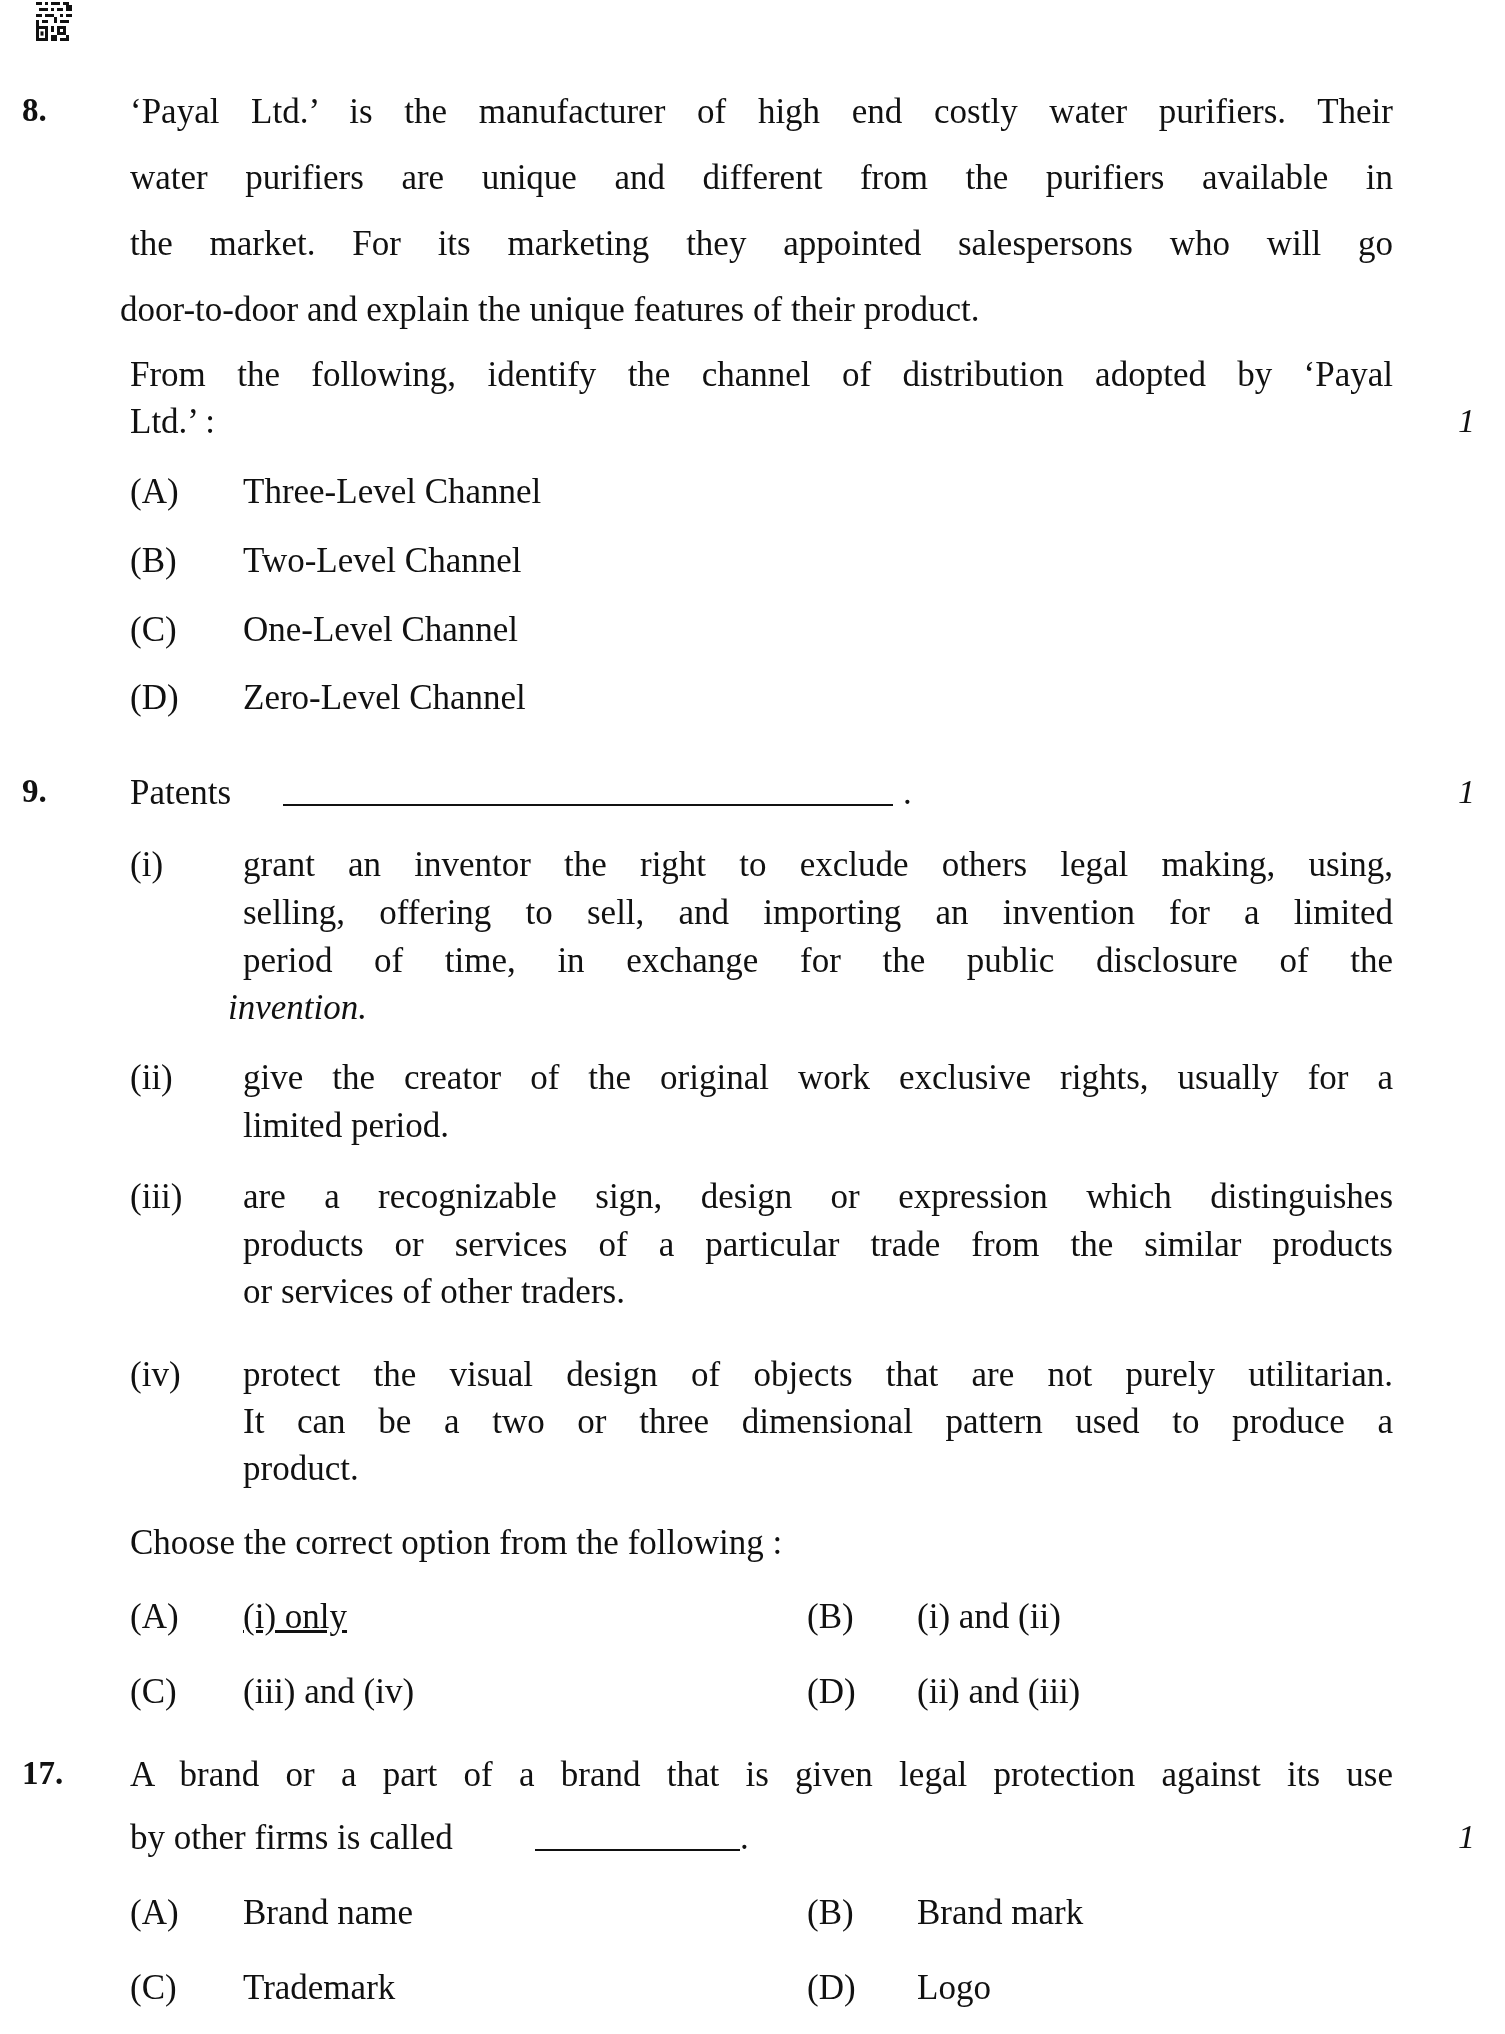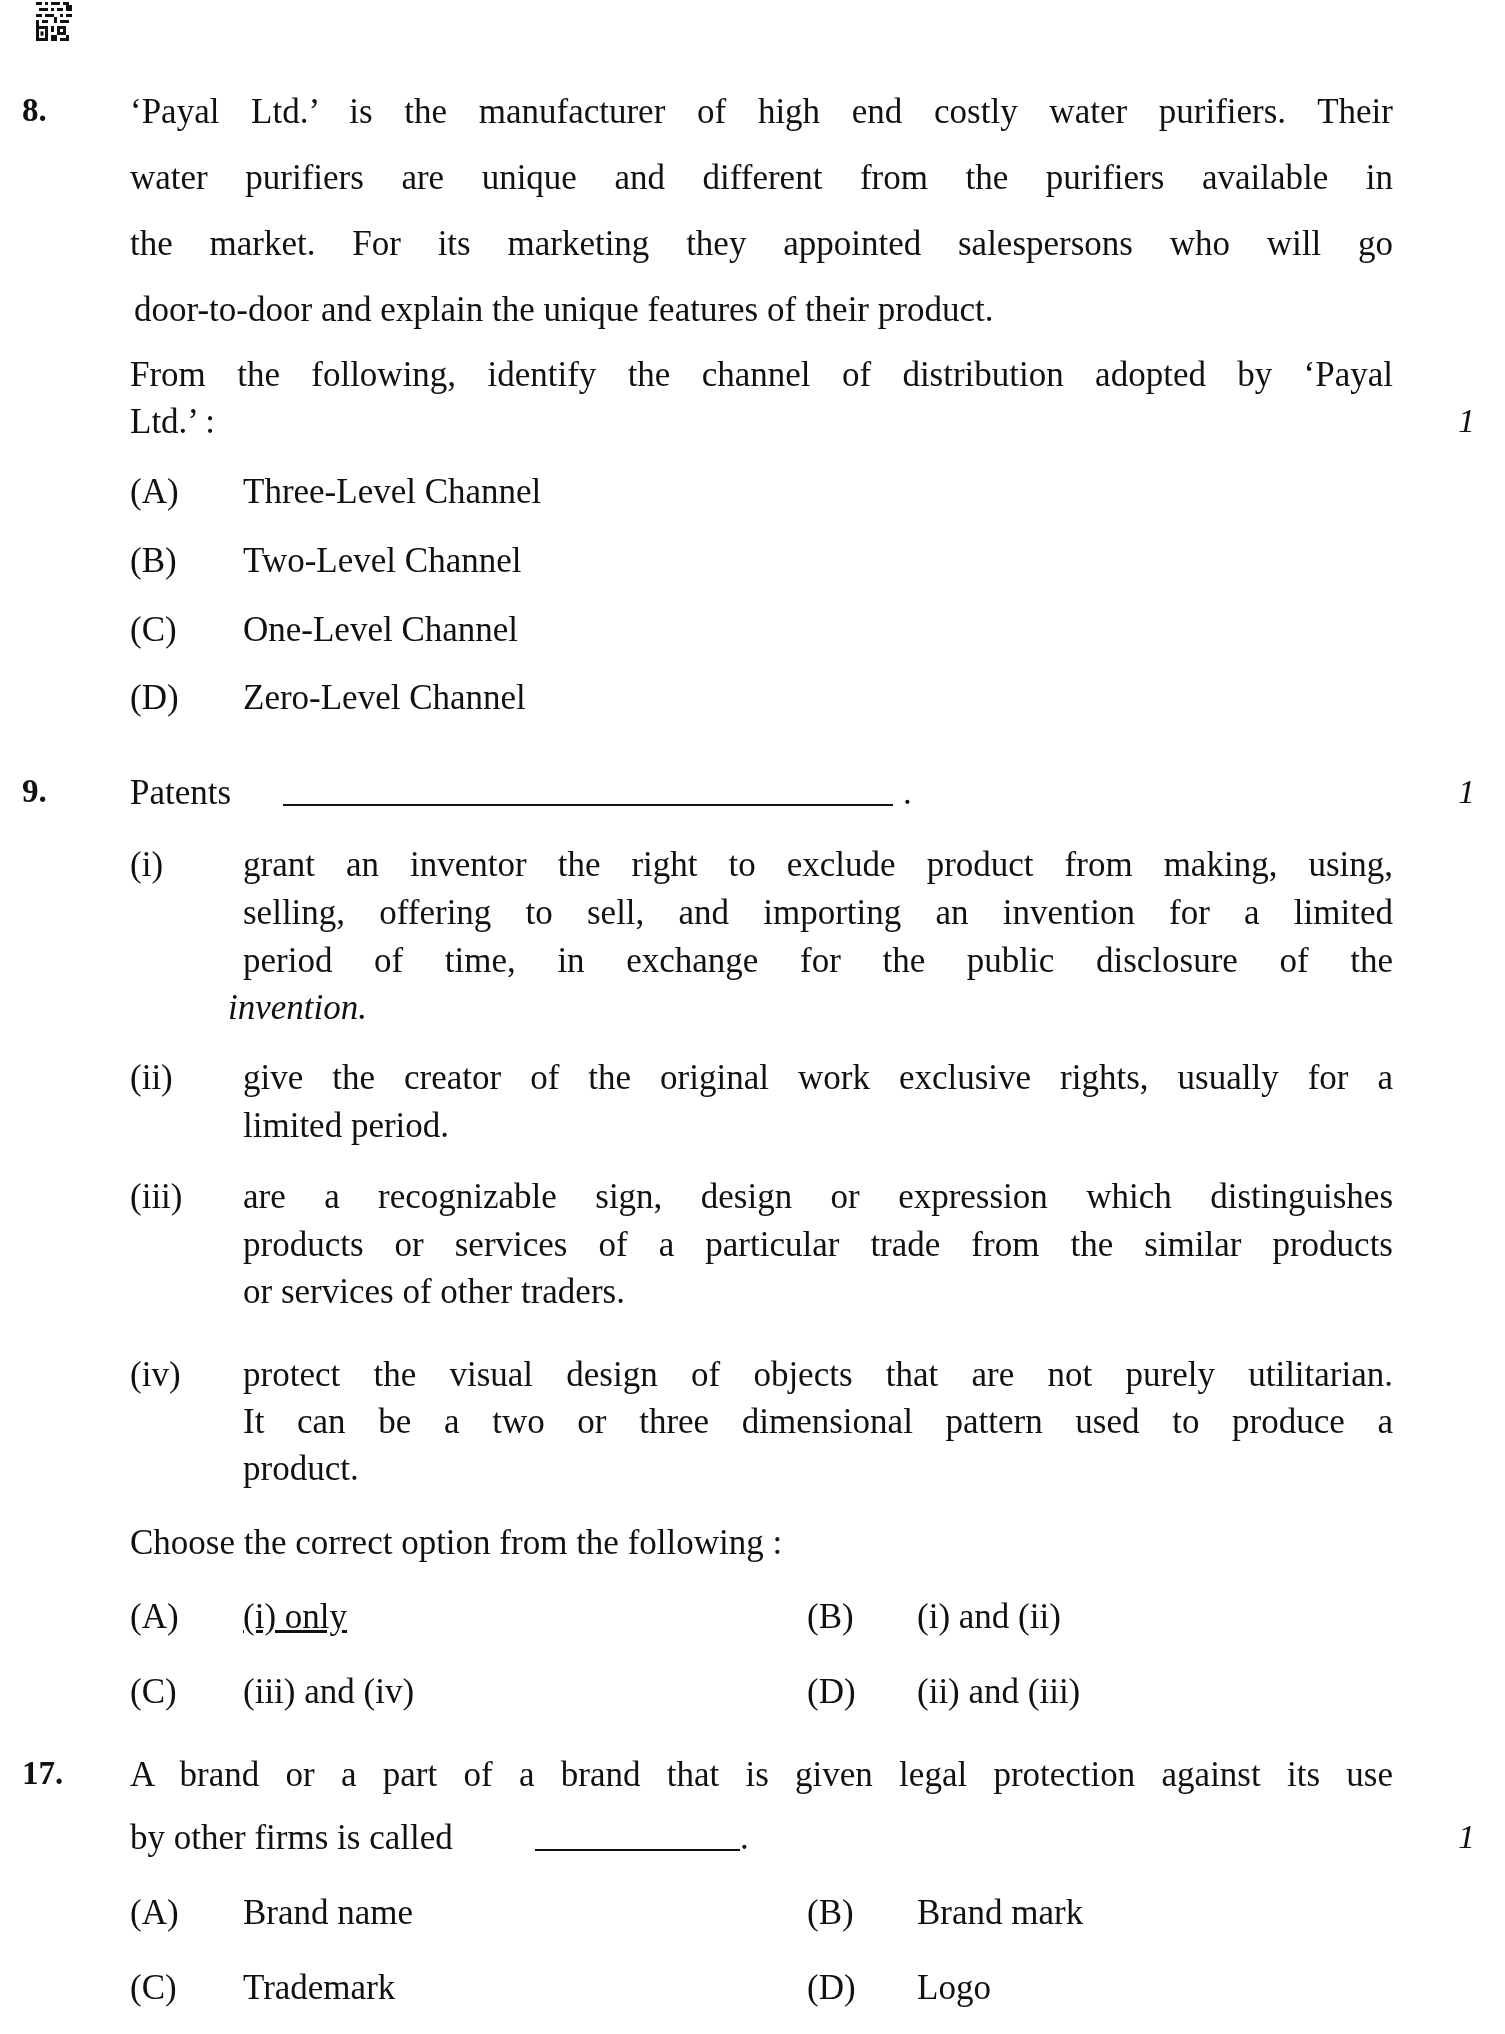--- a/index.html
+++ b/index.html
@@ -51,7 +51,7 @@
   <span class="just" style="left:130px; width:1263px; top:94px;">‘Payal Ltd.’ is the manufacturer of high end costly water purifiers. Their</span>
   <span class="just" style="left:130px; width:1263px; top:160px;">water purifiers are unique and different from the purifiers available in</span>
   <span class="just" style="left:130px; width:1263px; top:226px;">the market. For its marketing they appointed salespersons who will go</span>
-  <span class="ln" style="left:134px; top:292px;">door-to-door and explain the unique features of their product.</span>
+  <span class="ln" style="left:120px; top:292px;">door-to-door and explain the unique features of their product.</span>
   <span class="just" style="left:130px; width:1263px; top:357px;">From the following, identify the channel of distribution adopted by ‘Payal</span>
   <span class="ln" style="left:130px; top:404px;">Ltd.’ :</span>
   <span class="mark" style="top:404px;">1</span>

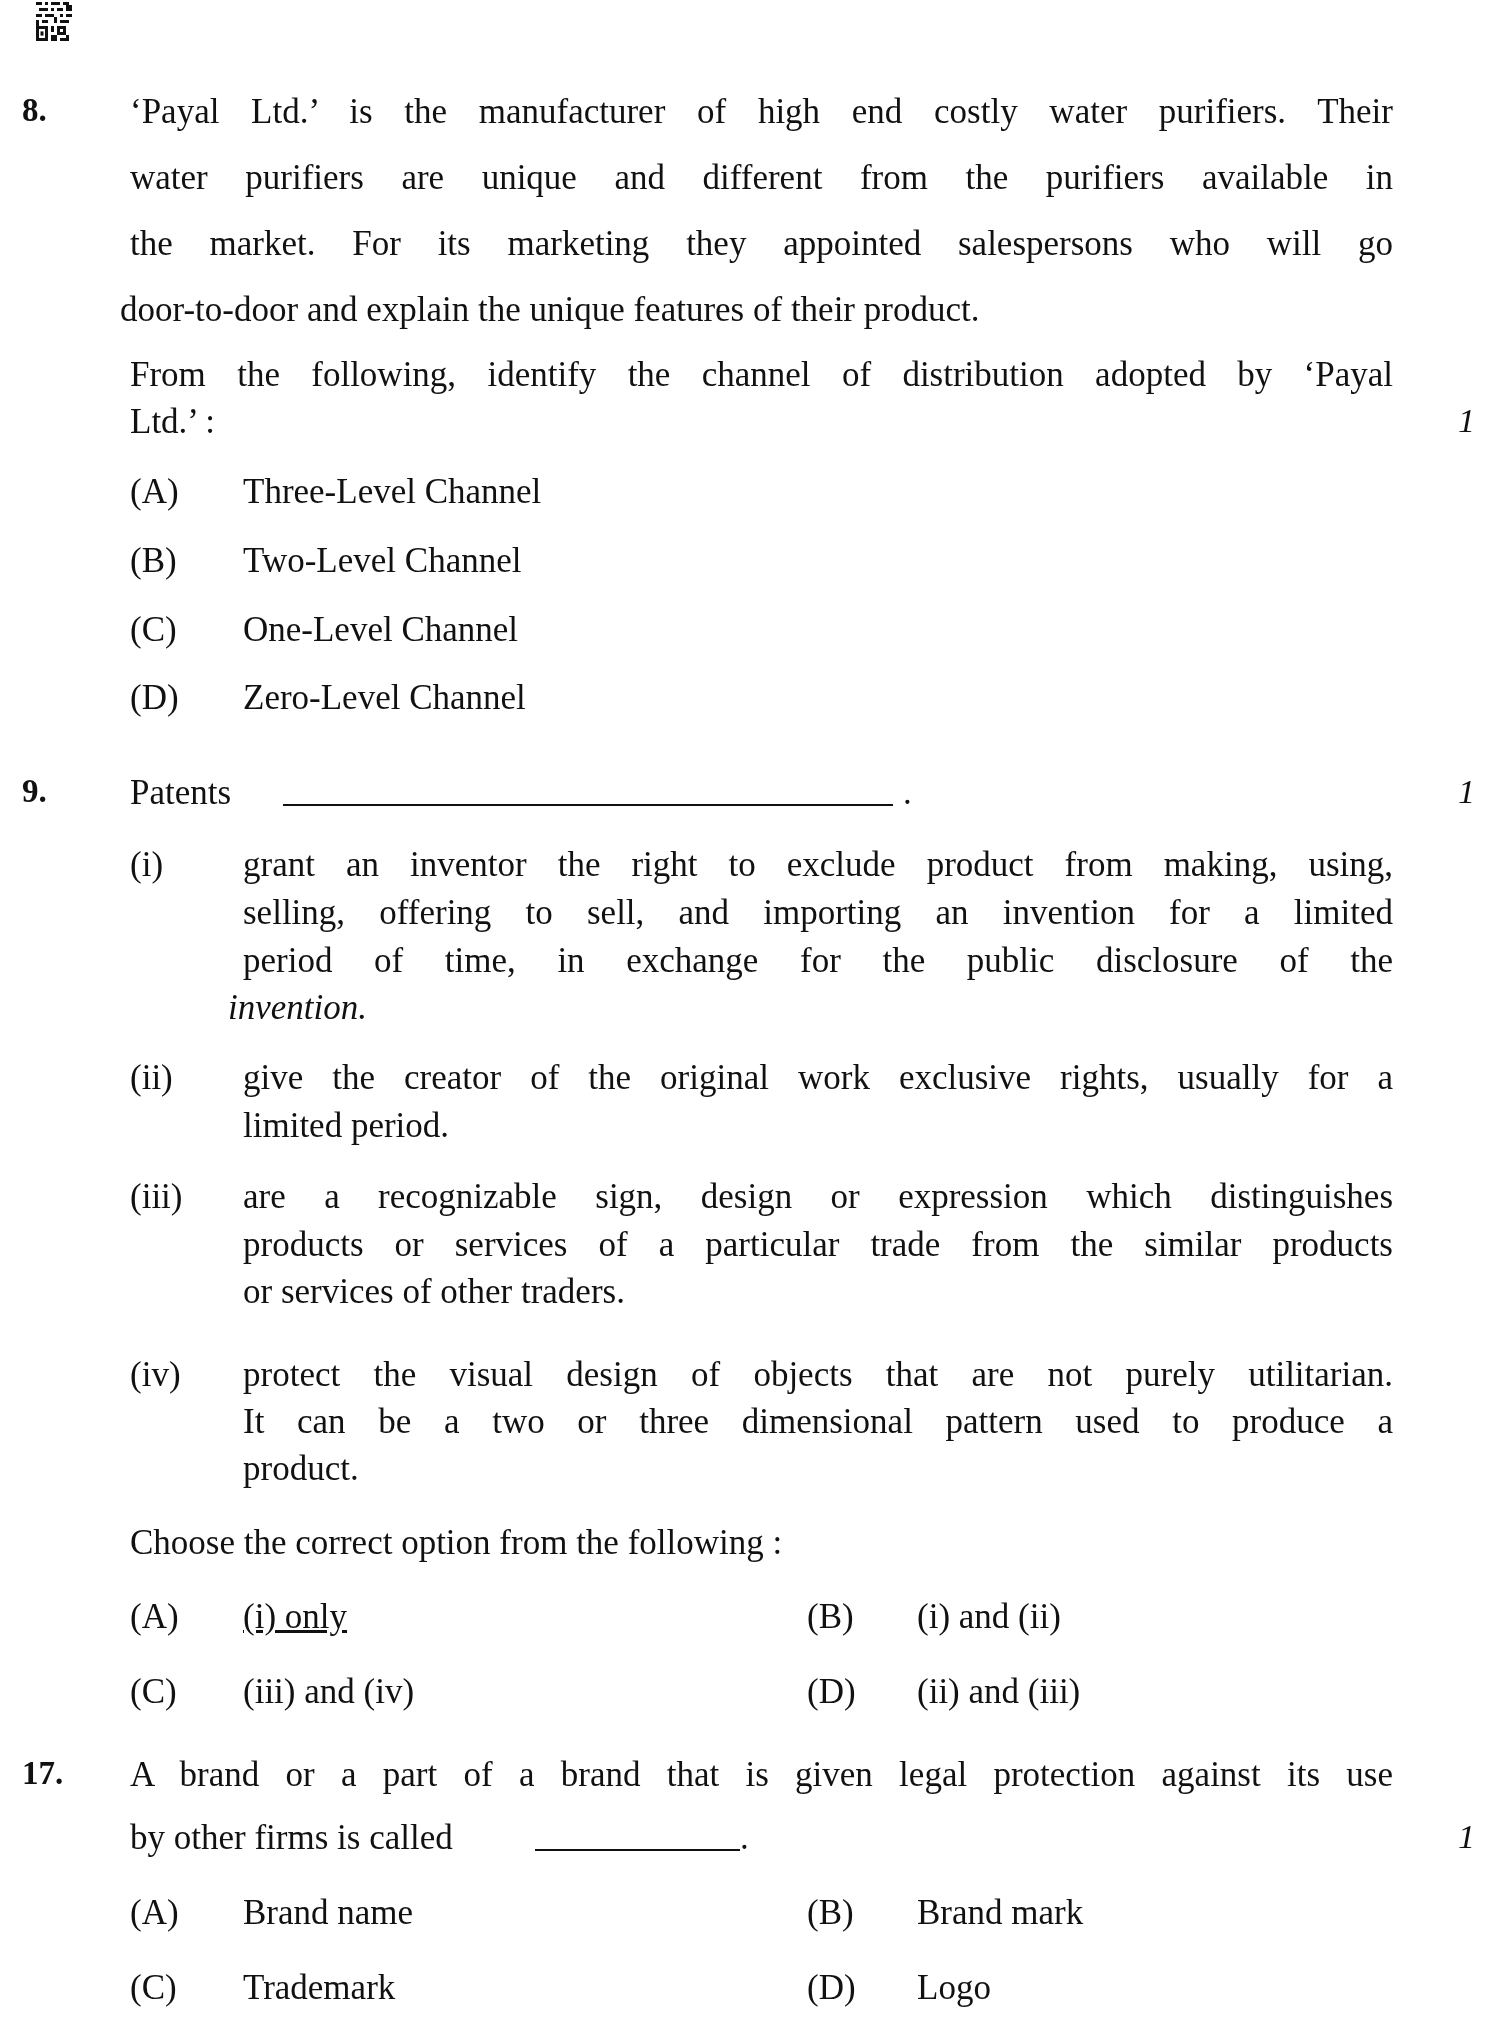--- a/index.html
+++ b/index.html
@@ -83,7 +83,7 @@
 
   <div>
     <span class="ln" style="left:130px; top:847px;">(i)</span>
-    <span class="just" style="left:243px; width:1150px; top:847px;">grant an inventor the right to exclude product from making, using,</span>
+    <span class="just" style="left:243px; width:1150px; top:847px;">grant an inventor the right to exclude others legal making, using,</span>
     <span class="just" style="left:243px; width:1150px; top:895px;">selling, offering to sell, and importing an invention for a limited</span>
     <span class="just" style="left:243px; width:1150px; top:943px;">period of time, in exchange for the public disclosure of the</span>
     <span class="ln" style="left:228px; top:990px;font-style:italic;">invention.</span>

